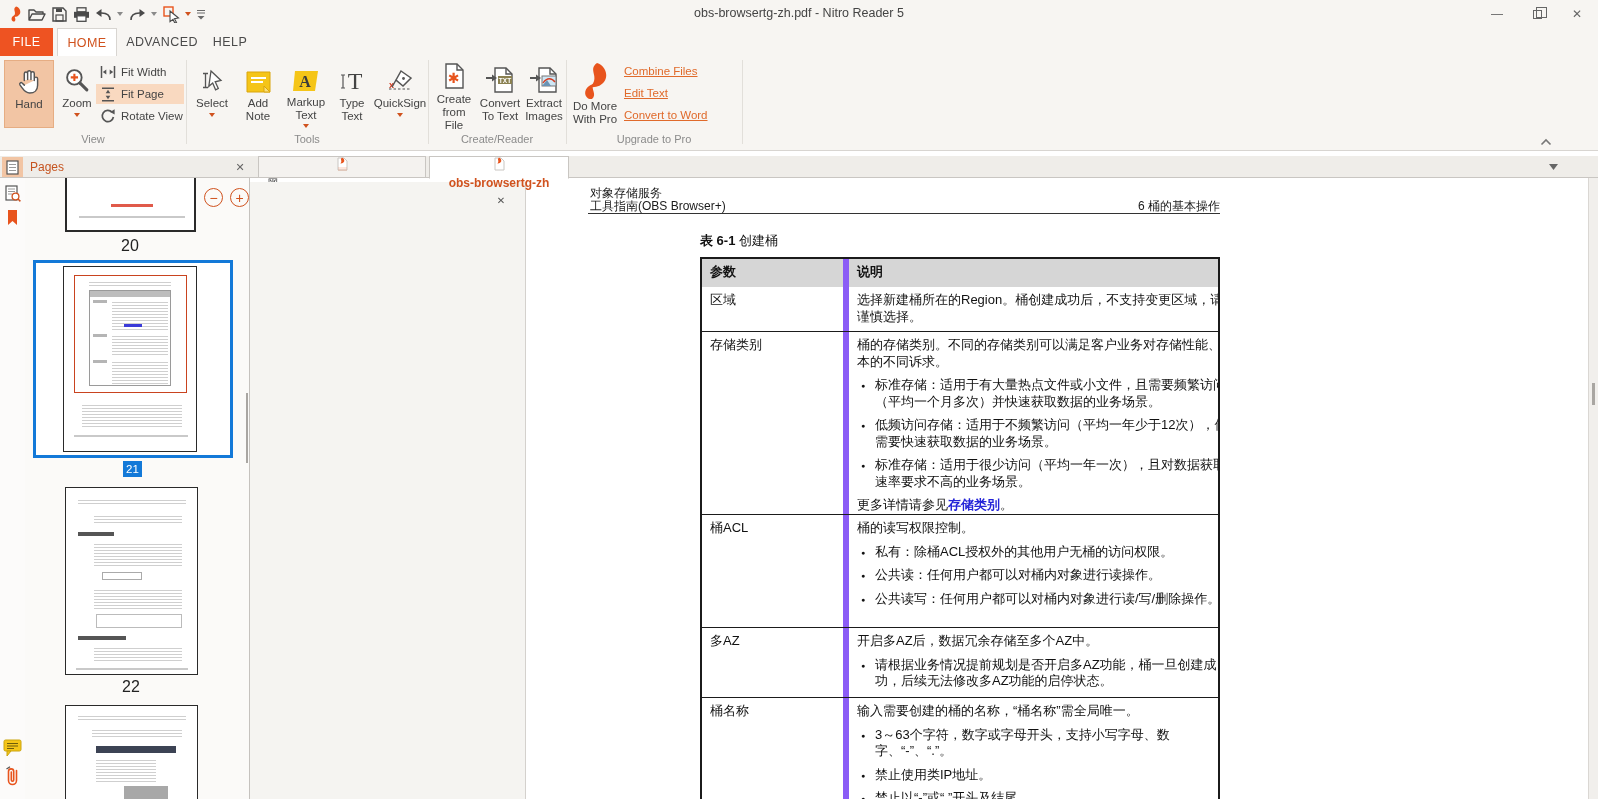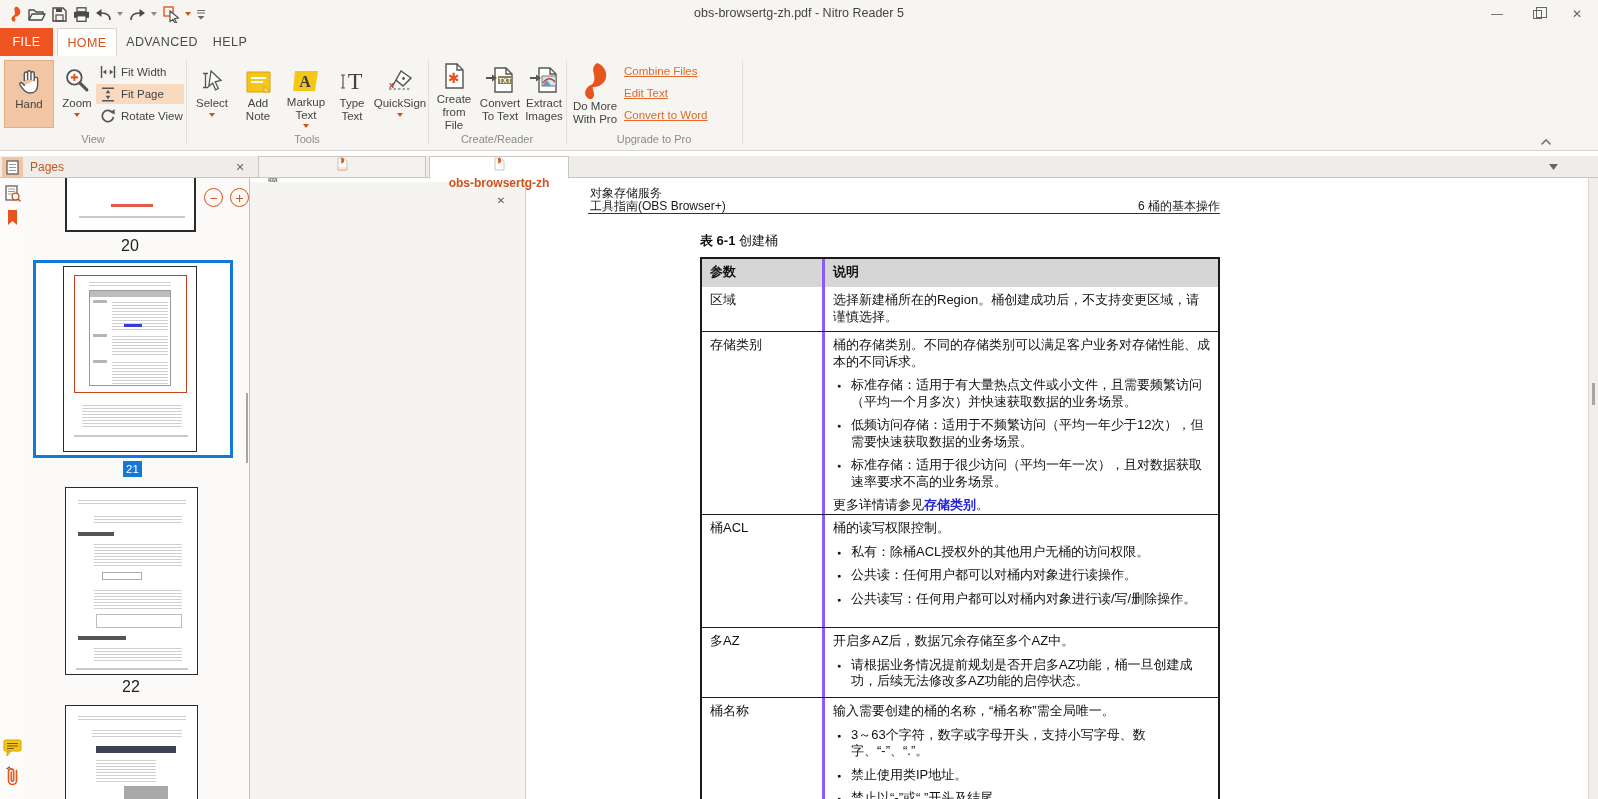--- a/index.html
+++ b/index.html
@@ -78,7 +78,7 @@
   .trow:first-child{border-top:none;}
   .trow.thead{background:#d6d6d6;font-weight:bold;}
   .tcell{padding:5px 8px 4px 8px;font-size:13px;line-height:16.5px;color:#111;}
-  .tcell.param{width:123px;border-right:3px solid #8b5cf6;flex:none;}
+  .tcell.param{width:147px;border-right:6px solid #8b5cf6;flex:none;}
   .tcell.desc{width:393px;flex:none;}
   .tcell .p{margin:0 0 7px 0;}
   .tcell .li{margin:0 0 7px 0;padding-left:18px;position:relative;}

